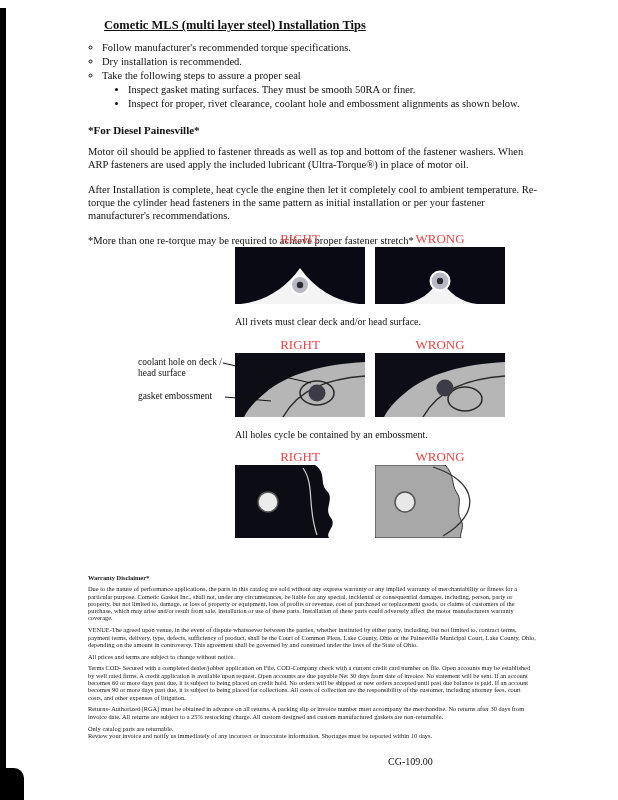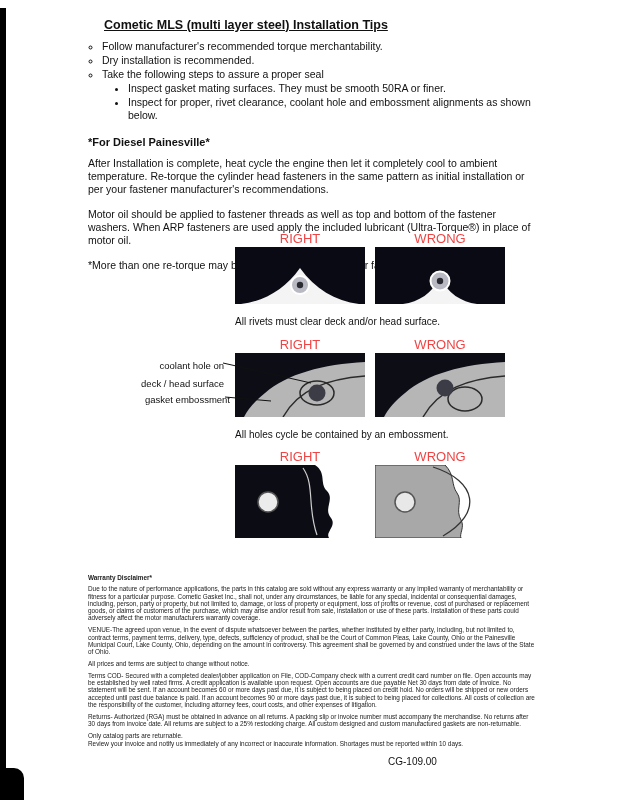--- a/index.html
+++ b/index.html
@@ -9,7 +9,7 @@
     font-family:"Liberation Sans", sans-serif;
     color:#111; position:relative; overflow:hidden;
   }
-  .page { position:absolute; inset:0; background:#fff; }
+  .page { position:absolute; inset:0; background:#fff;font-family:Liberation Serif, serif; }
 
   
   .spine { position:absolute; left:0; top:8px; width:6px; height:792px; background:#000; }

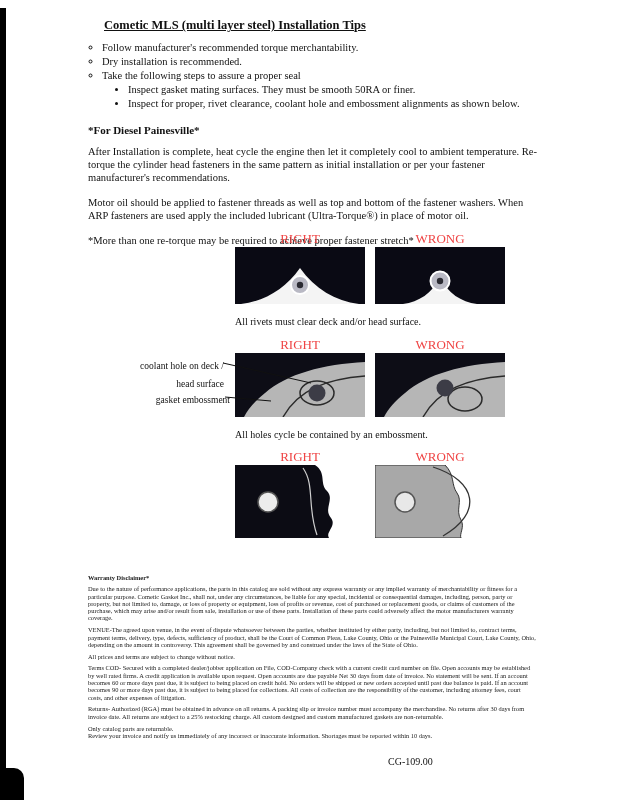--- a/index.html
+++ b/index.html
@@ -61,7 +61,7 @@
     <div class="title">Cometic MLS (multi layer steel) Installation Tips</div>
 
     <ul class="tips">
-      <li>Follow manufacturer's recommended torque merchantability.</li>
+      <li>Follow manufacturer's recommended torque specifications.</li>
       <li>Dry installation is recommended.</li>
       <li>Take the following steps to assure a proper seal</li>
     </ul>

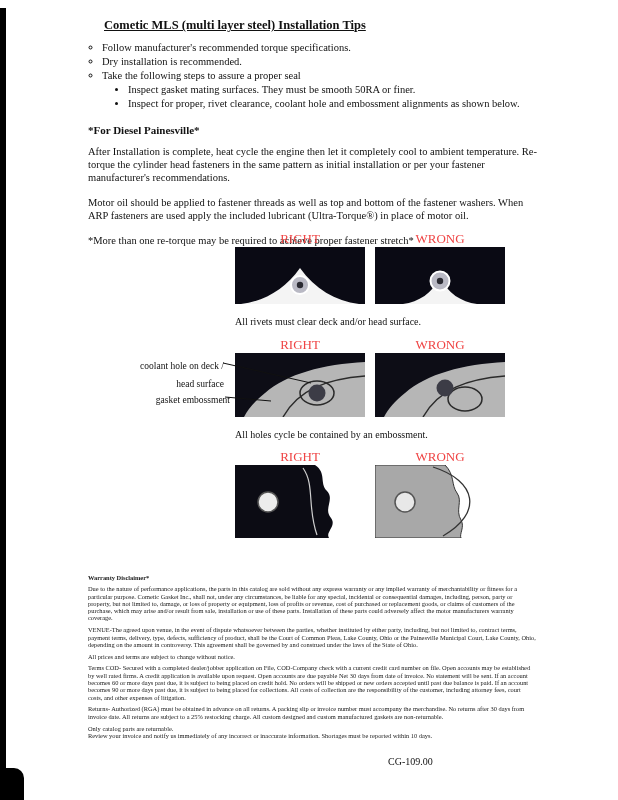--- a/index.html
+++ b/index.html
@@ -71,8 +71,8 @@
     </ul>
 
     <div class="diesel-heading">*For Diesel Painesville*</div>
+    <p class="para">Motor oil should be applied to fastener threads as well as top and bottom of the fastener washers. When ARP fasteners are used apply the included lubricant (Ultra-Torque®) in place of motor oil.</p>
     <p class="para">After Installation is complete, heat cycle the engine then let it completely cool to ambient temperature. Re-torque the cylinder head fasteners in the same pattern as initial installation or per your fastener manufacturer's recommendations.</p>
-    <p class="para">Motor oil should be applied to fastener threads as well as top and bottom of the fastener washers. When ARP fasteners are used apply the included lubricant (Ultra-Torque®) in place of motor oil.</p>
     <p class="note">*More than one re-torque may be required to achieve proper fastener stretch*</p>
   </div>
 

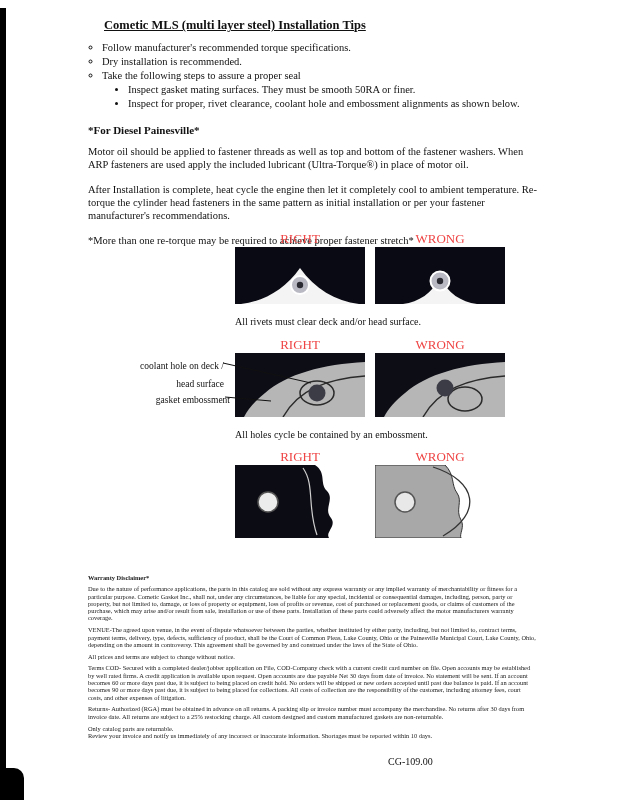--- a/index.html
+++ b/index.html
@@ -36,7 +36,7 @@
   .caption-wrap { width:250px; }
 
   
-  .ann { position:absolute; font-size:9.5px; line-height:18px; color:#111;text-align:right; }
+  .ann { position:absolute; font-size:9.5px; line-height:11px; color:#111; }
   .ann-1 { left:-97px; top:20px; width:86px; }
   .ann-2 { left:-97px; top:54px; width:92px; }
   .leader-svg { position:absolute; left:-12px; top:14px; width:96px; height:56px; pointer-events:none; }

